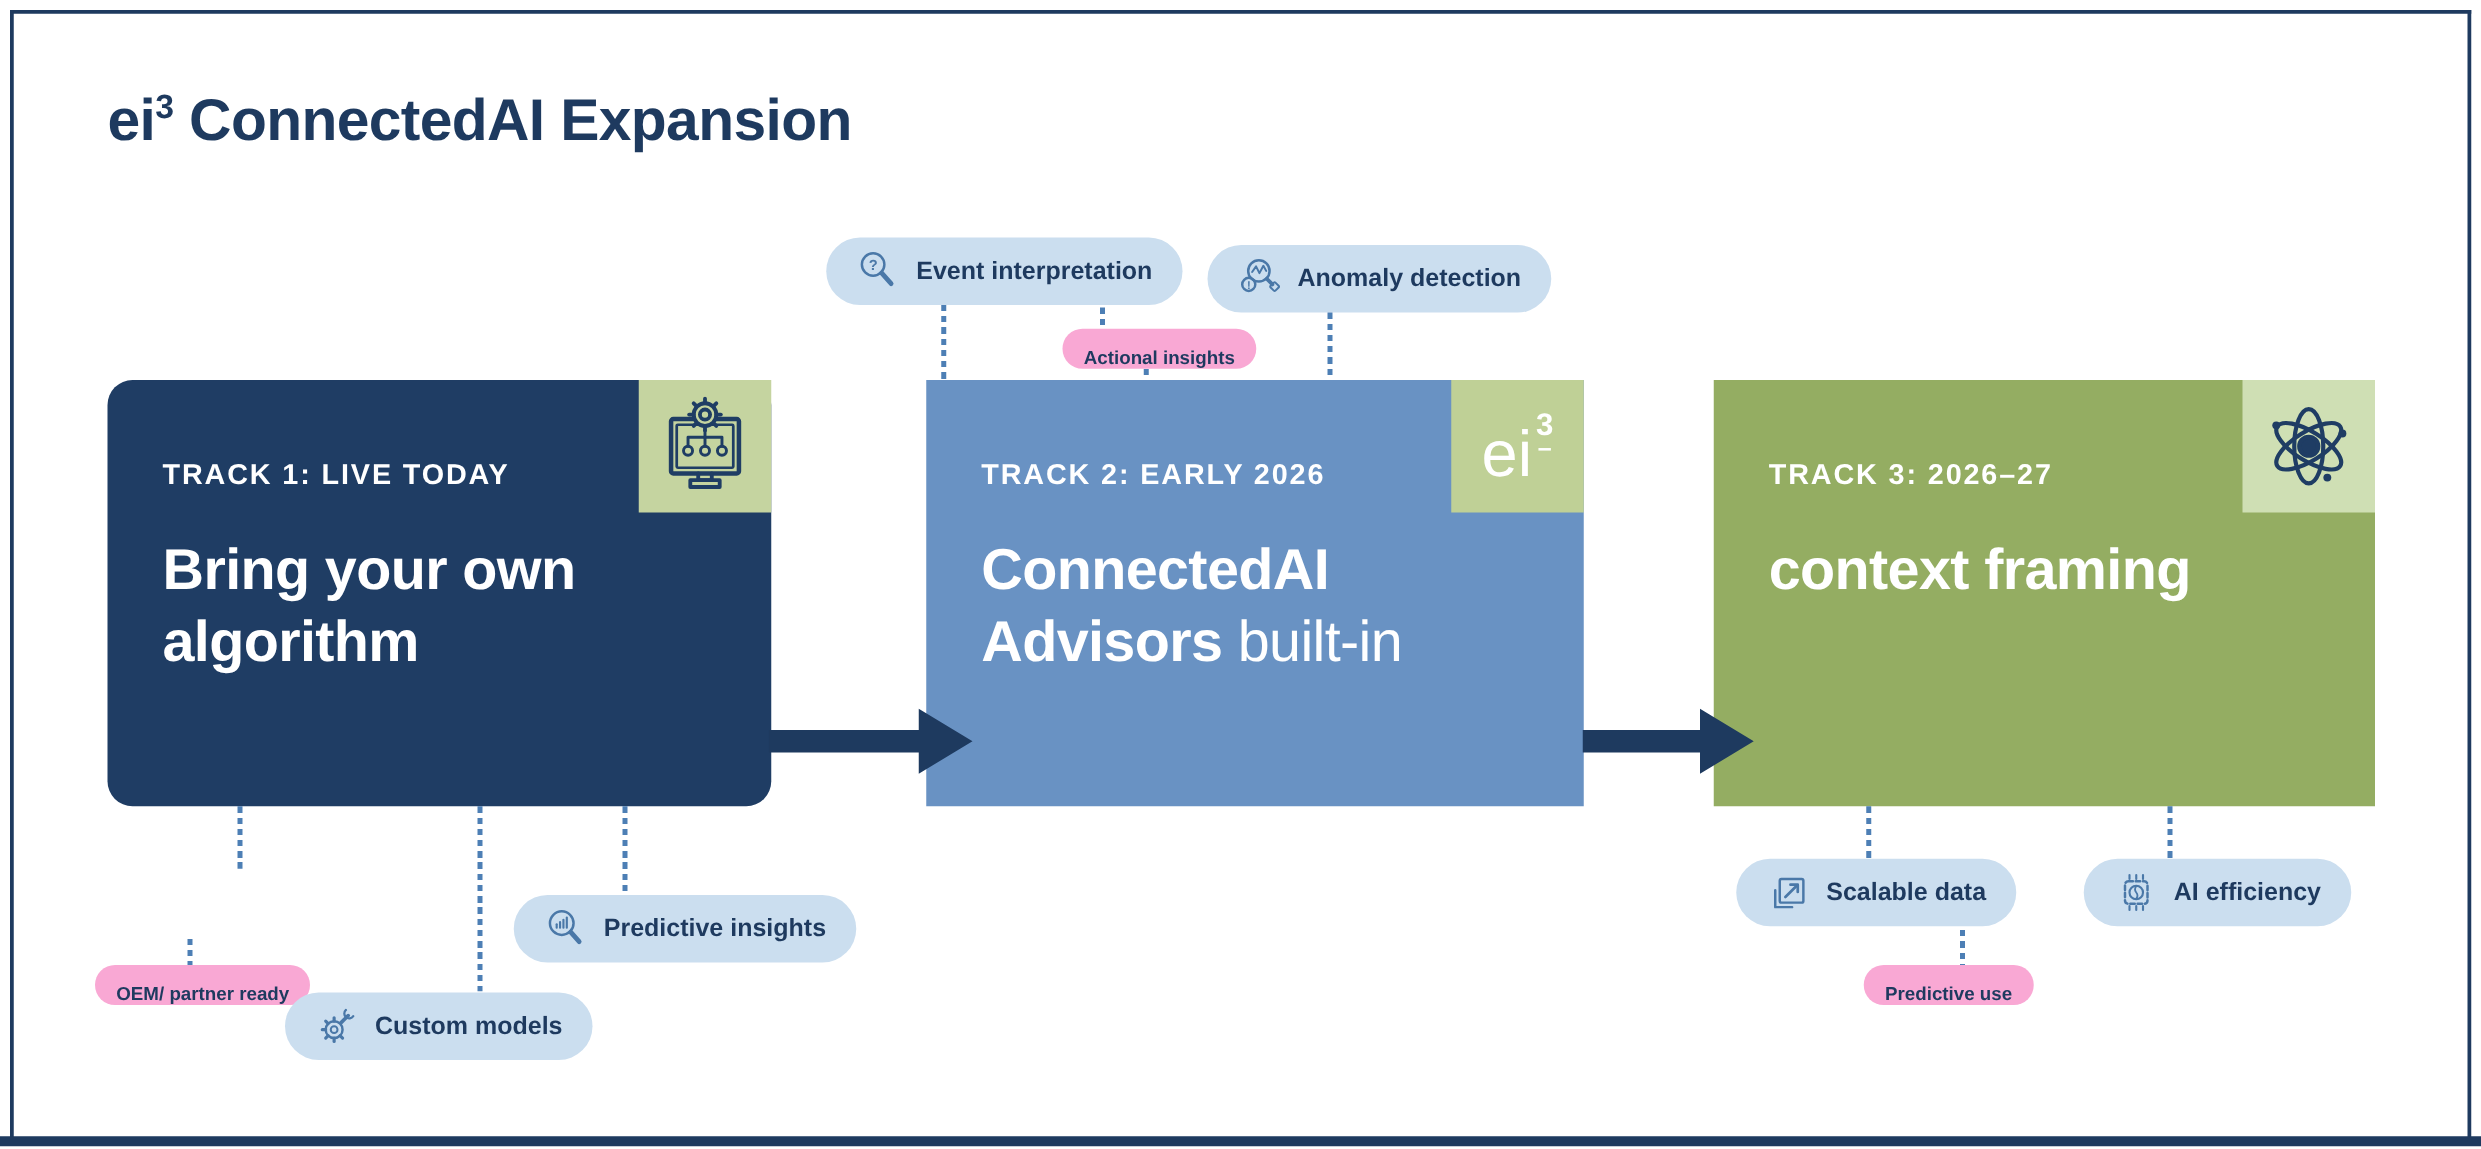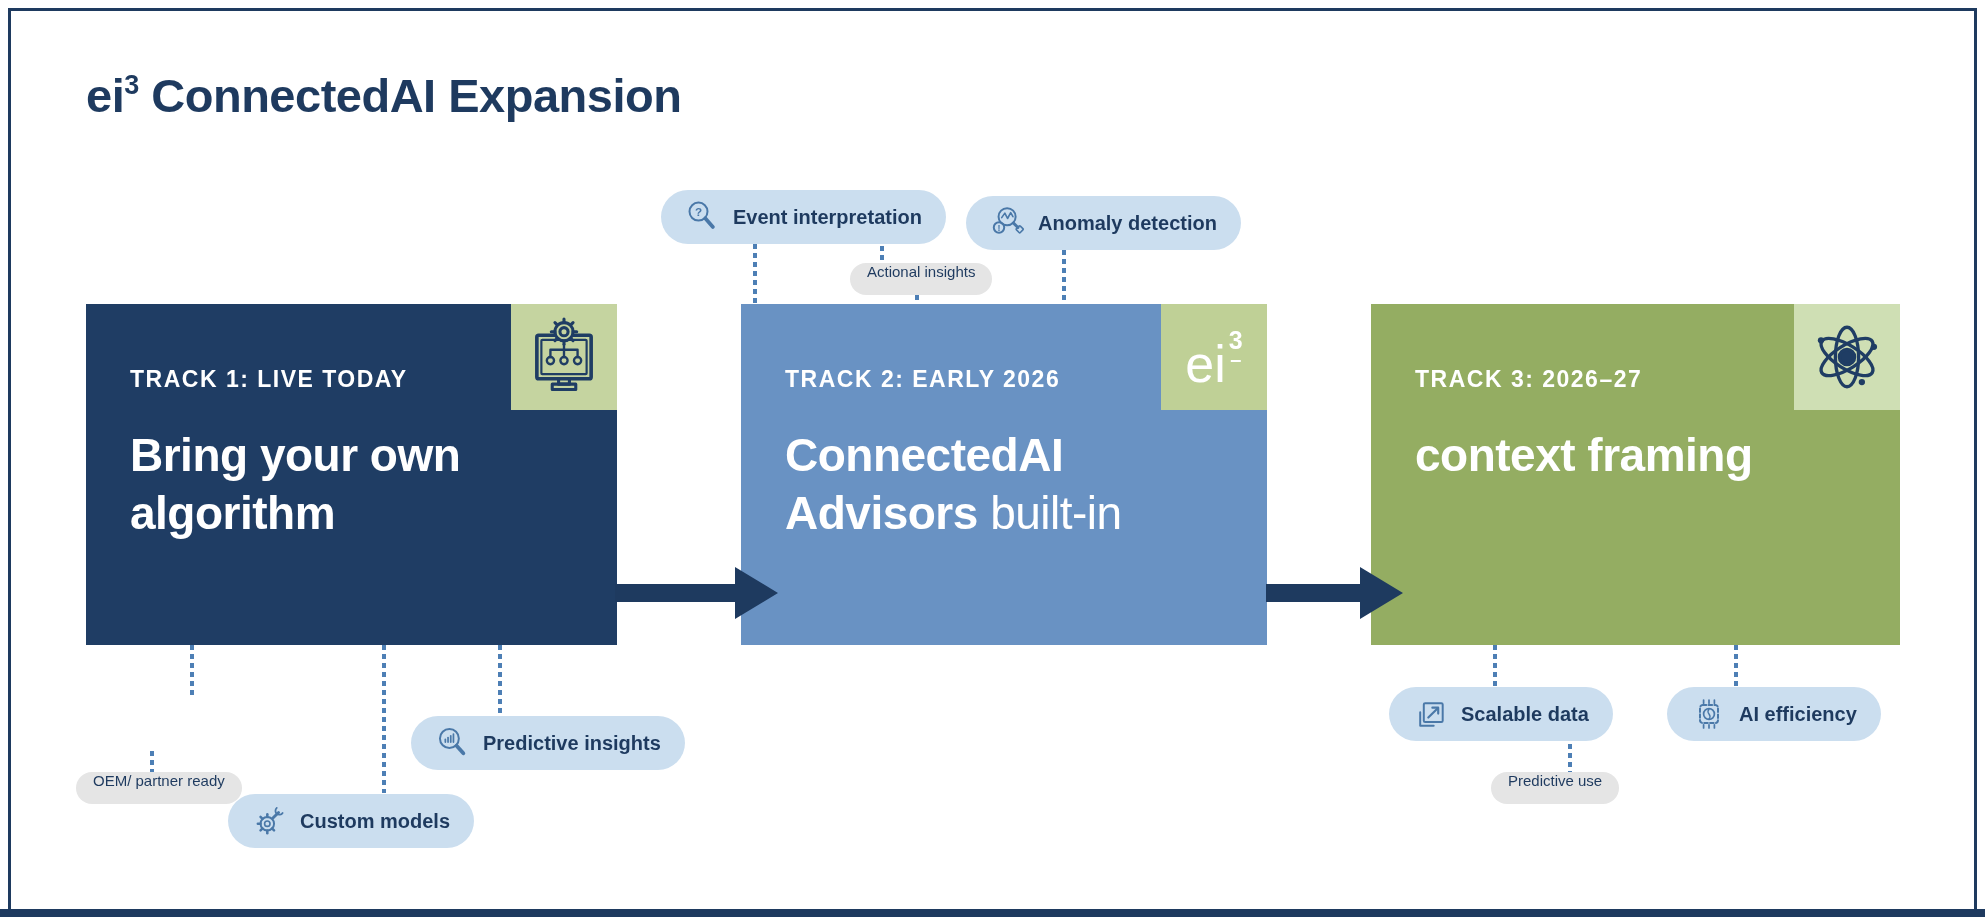--- a/index.html
+++ b/index.html
@@ -44,9 +44,9 @@
           display:inline-flex; align-items:center; gap:12px; padding:0 24px;
           font-size:20px; font-weight:700; color:#1e3a5f; white-space:nowrap; }
   .pill svg { flex:0 0 auto; }
-  .pill-sm { position:absolute; height:32px; border-radius:16px; background:#e5e5e5;
-             display:inline-flex; align-items:flex-start; padding:0 17px;
-             font-size:15px; font-weight:400; color:#1e3a5f; white-space:nowrap; }
+  .pill-sm { position:absolute; height:32px; border-radius:16px; background:#f9a8d4;
+             display:inline-flex; align-items:flex-end; padding:0 17px;
+             font-size:15px; font-weight:700; color:#1e3a5f; white-space:nowrap; }
 
   
   .conn { position:absolute; width:4px;

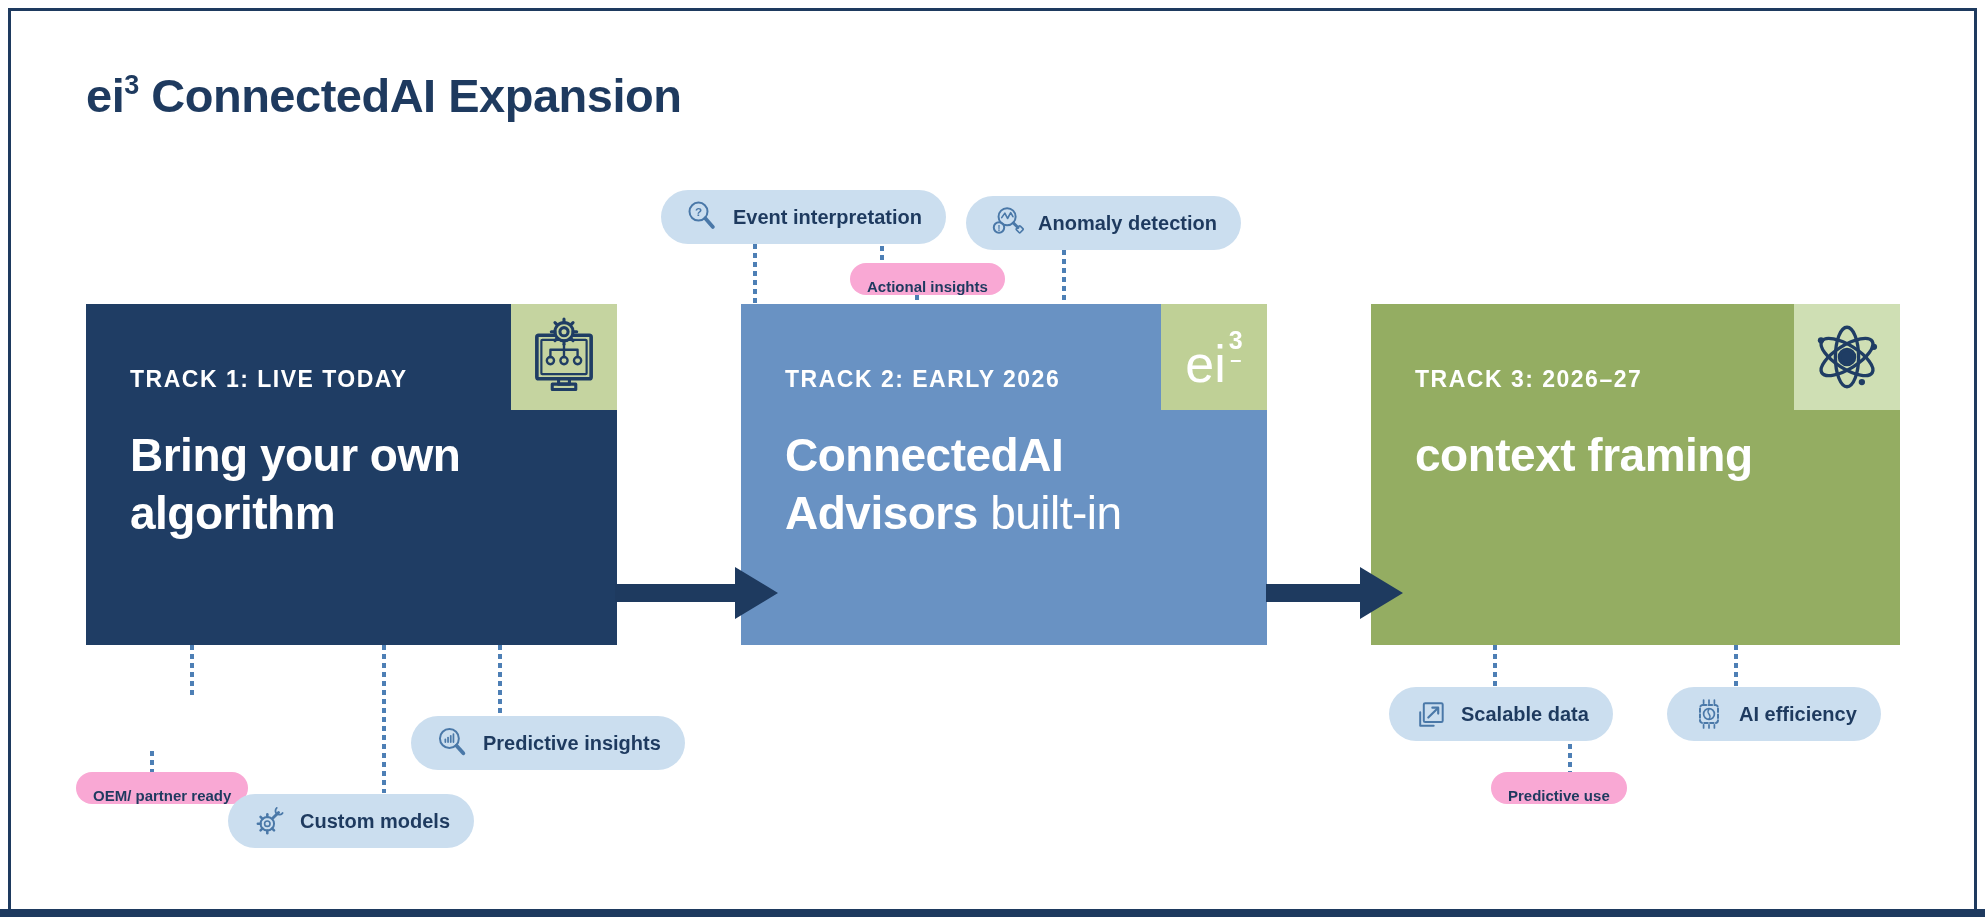--- a/index.html
+++ b/index.html
@@ -16,7 +16,7 @@
 
   
   .box { position:absolute; top:304px; height:341px; color:#fff; }
-  .box-t1 { left:86px;  width:531px; background:#1f3d64; }
+  .box-t1 { left:86px;  width:531px; background:#1f3d64;border-radius:20px; }
   .box-t2 { left:741px; width:526px; background:#6992c3; }
   .box-t3 { left:1371px; width:529px; background:#94ad62; }
   .box .tracklabel { position:absolute; left:44px; top:62px; font-size:23px; font-weight:700;

